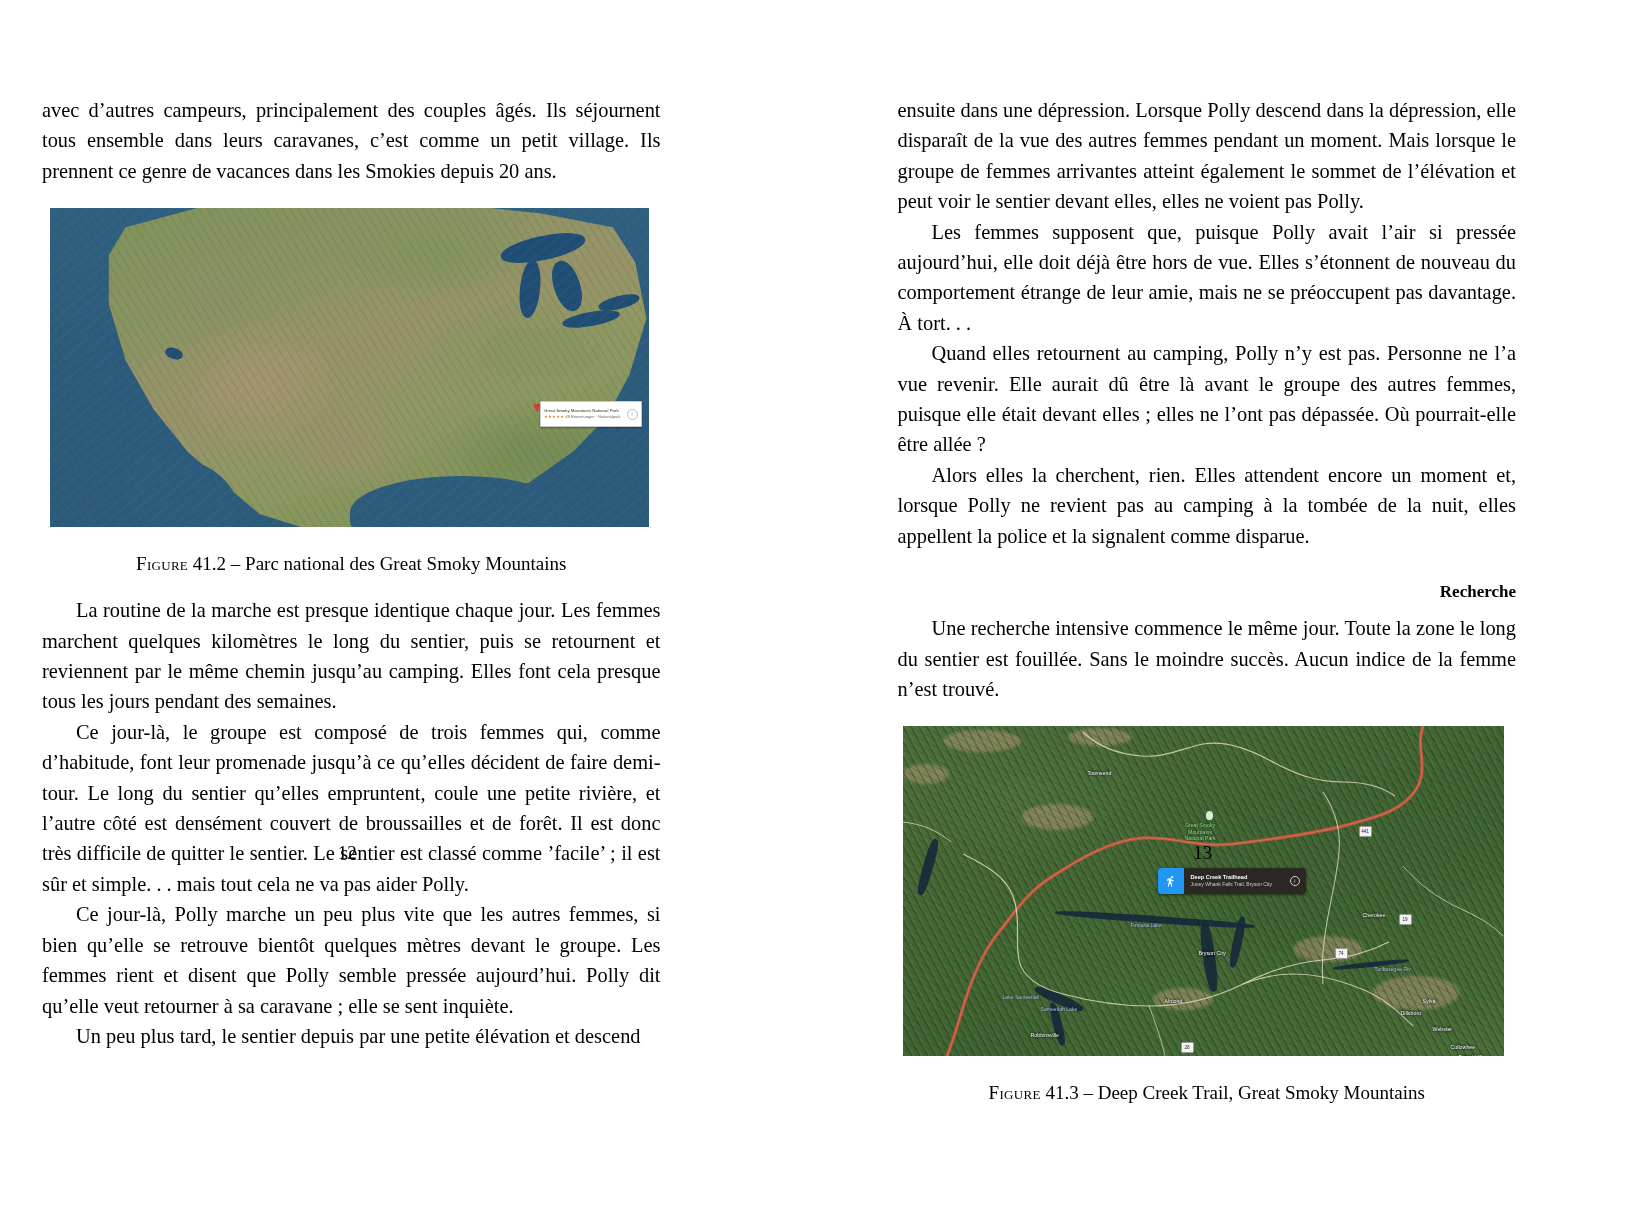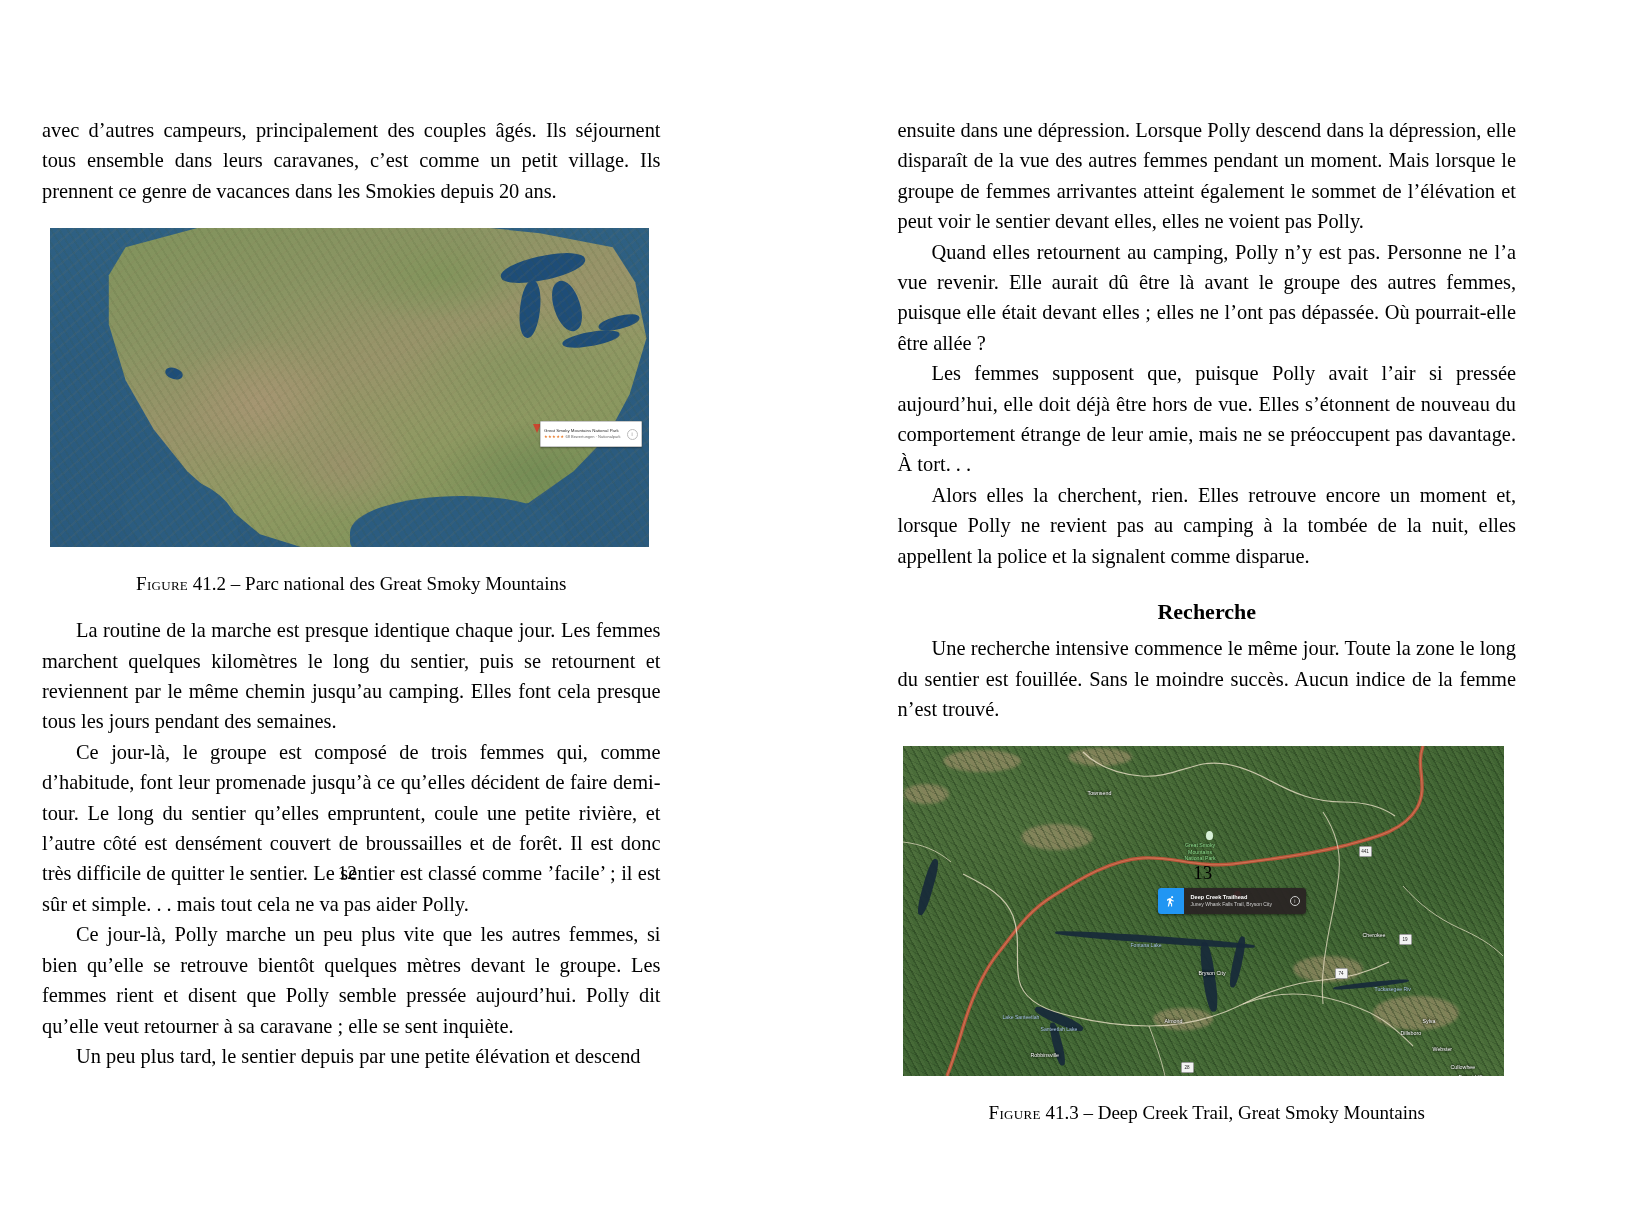--- a/index.html
+++ b/index.html
@@ -27,7 +27,6 @@
     box-sizing: border-box;
     width: 820.5px;
     height: 996px;
-    margin-top: 20px;
   }
   .page-left  { padding: 95px 160px 0 42px; }
   .page-right { padding: 95px 125px 0 77px; }

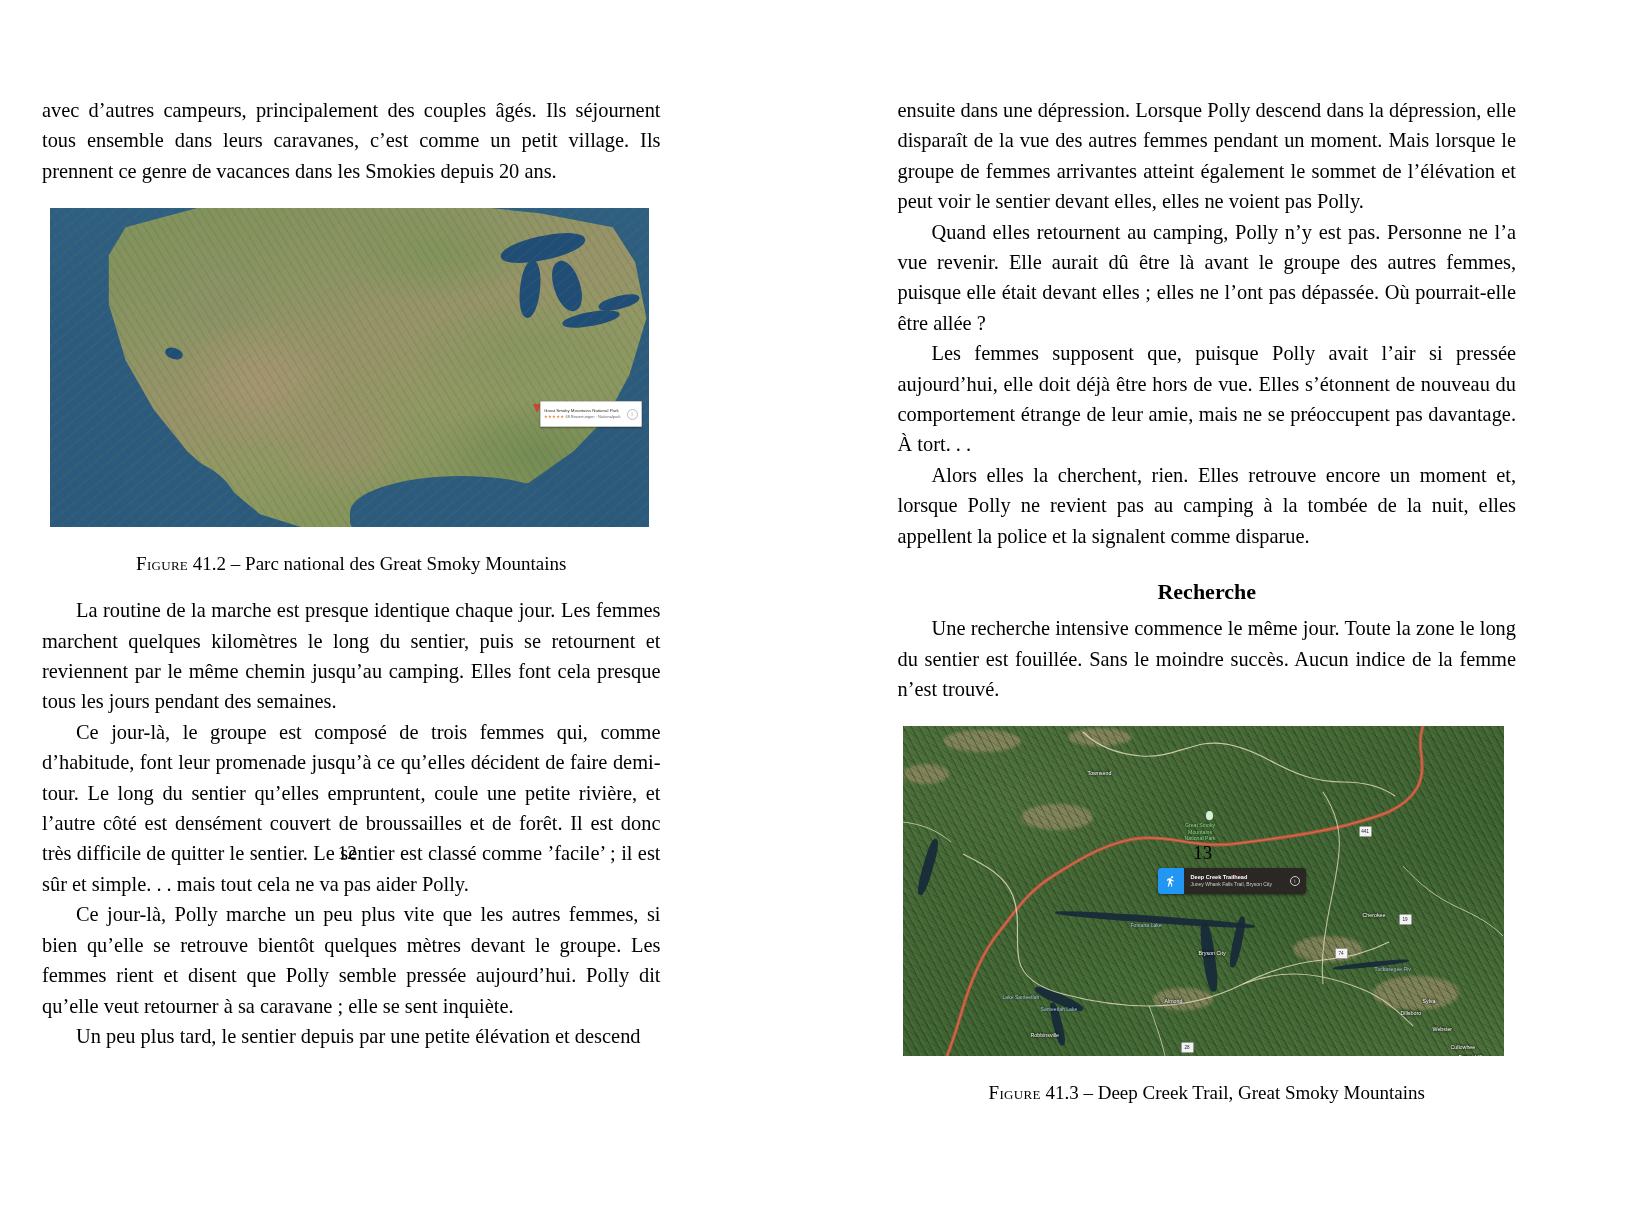--- a/index.html
+++ b/index.html
@@ -389,8 +389,8 @@
     <div class="col">
 
       <p class="noindent">ensuite dans une dépression. Lorsque Polly descend dans la dépression, elle disparaît de la vue des autres femmes pendant un moment. Mais lorsque le groupe de femmes arrivantes atteint également le sommet de l’élévation et peut voir le sentier devant elles, elles ne voient pas Polly.</p>
+      <p class="indent">Les femmes supposent que, puisque Polly avait l’air si pressée aujourd’hui, elle doit déjà être hors de vue. Elles s’étonnent de nouveau du comportement étrange de leur amie, mais ne se préoccupent pas davantage. À tort. . .</p>
       <p class="indent">Quand elles retournent au camping, Polly n’y est pas. Personne ne l’a vue revenir. Elle aurait dû être là avant le groupe des autres femmes, puisque elle était devant elles ; elles ne l’ont pas dépassée. Où pourrait-elle être allée ?</p>
-      <p class="indent">Les femmes supposent que, puisque Polly avait l’air si pressée aujourd’hui, elle doit déjà être hors de vue. Elles s’étonnent de nouveau du comportement étrange de leur amie, mais ne se préoccupent pas davantage. À tort. . .</p>
       <p class="indent">Alors elles la cherchent, rien. Elles retrouve encore un moment et, lorsque Polly ne revient pas au camping à la tombée de la nuit, elles appellent la police et la signalent comme disparue.</p>
 
       <h2 class="section-head">Recherche</h2>

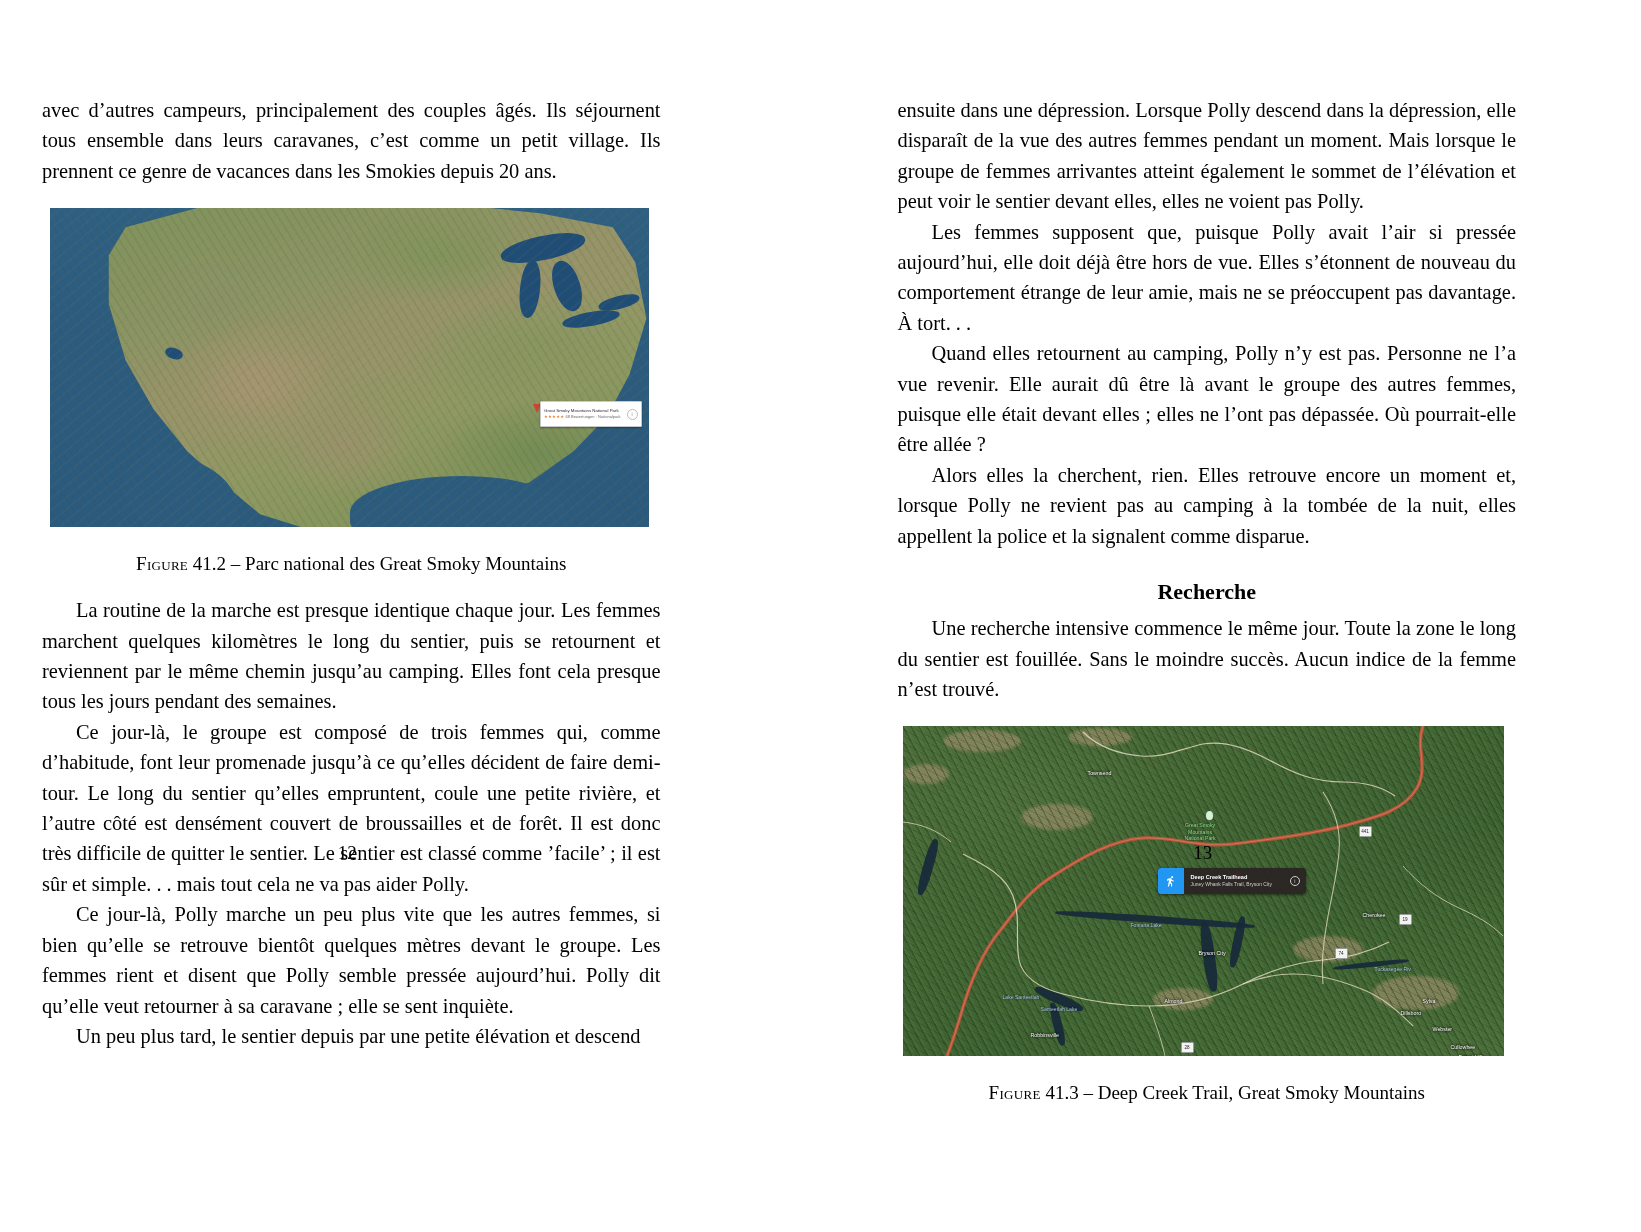--- a/index.html
+++ b/index.html
@@ -391,7 +391,7 @@
       <p class="noindent">ensuite dans une dépression. Lorsque Polly descend dans la dépression, elle disparaît de la vue des autres femmes pendant un moment. Mais lorsque le groupe de femmes arrivantes atteint également le sommet de l’élévation et peut voir le sentier devant elles, elles ne voient pas Polly.</p>
       <p class="indent">Les femmes supposent que, puisque Polly avait l’air si pressée aujourd’hui, elle doit déjà être hors de vue. Elles s’étonnent de nouveau du comportement étrange de leur amie, mais ne se préoccupent pas davantage. À tort. . .</p>
       <p class="indent">Quand elles retournent au camping, Polly n’y est pas. Personne ne l’a vue revenir. Elle aurait dû être là avant le groupe des autres femmes, puisque elle était devant elles ; elles ne l’ont pas dépassée. Où pourrait-elle être allée ?</p>
-      <p class="indent">Alors elles la cherchent, rien. Elles retrouve encore un moment et, lorsque Polly ne revient pas au camping à la tombée de la nuit, elles appellent la police et la signalent comme disparue.</p>
+      <p class="indent">Alors elles la cherchent, rien. Elles attendent encore un moment et, lorsque Polly ne revient pas au camping à la tombée de la nuit, elles appellent la police et la signalent comme disparue.</p>
 
       <h2 class="section-head">Recherche</h2>
 

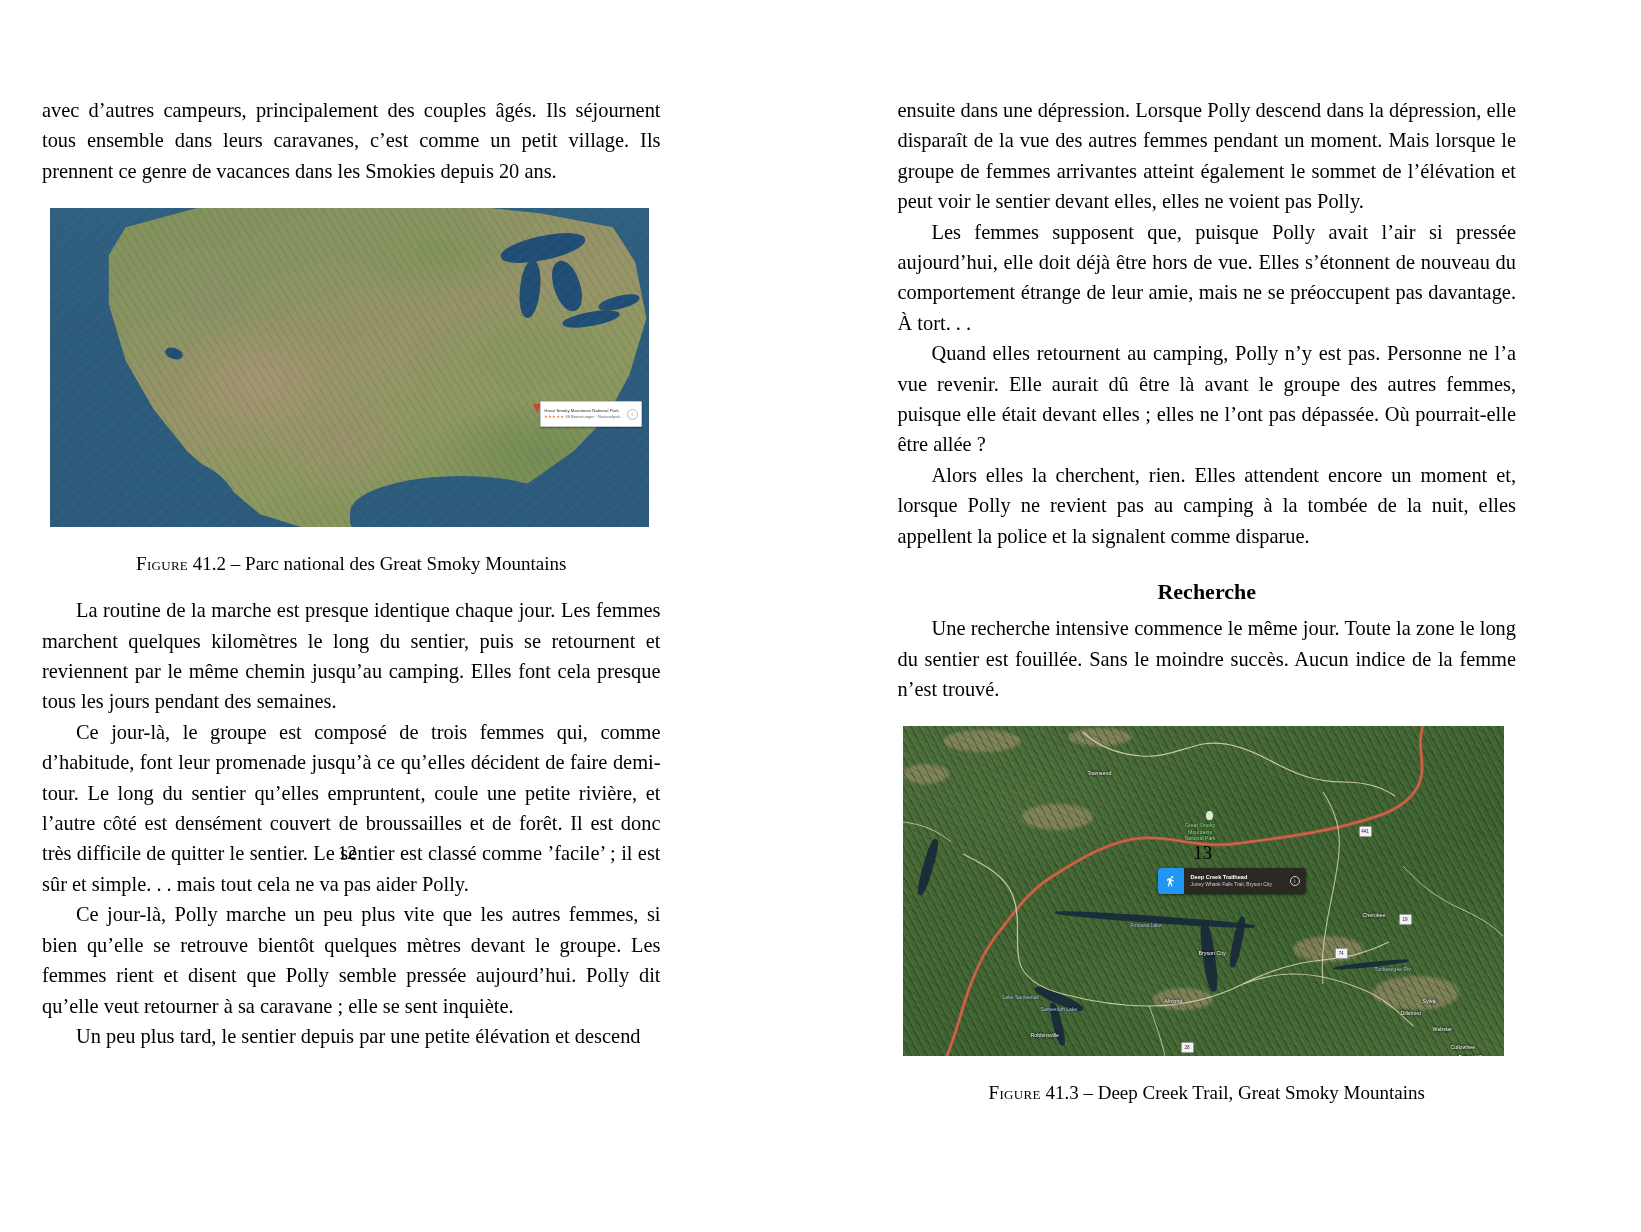--- a/index.html
+++ b/index.html
@@ -50,10 +50,10 @@
 
   h2.section-head {
     margin: 26px 0 6px 0;
-    font-size: 22px;
+    font-size: 17px;
     line-height: 30px;
     font-weight: bold;
-    text-align: center;
+    text-align: right;
   }
 
   

